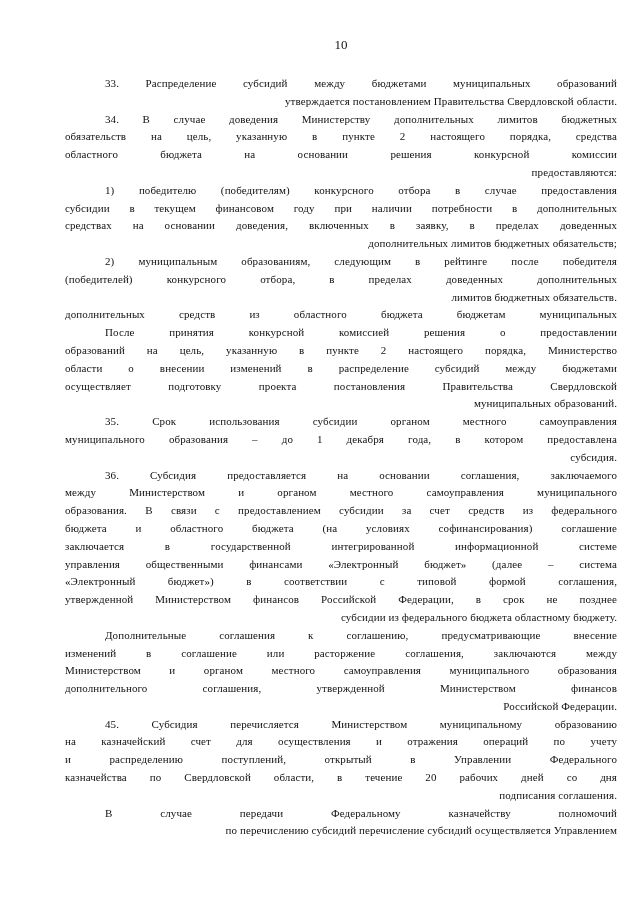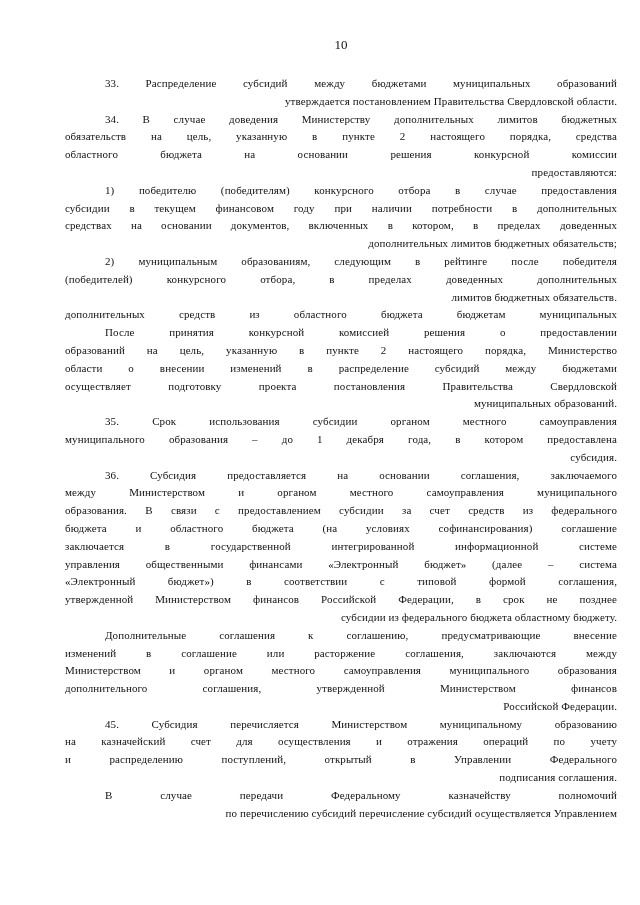--- a/index.html
+++ b/index.html
@@ -67,7 +67,7 @@
       <div class="paragraph">
         <div class="line just first">1) победителю (победителям) конкурсного отбора в случае предоставления</div>
         <div class="line just">субсидии в текущем финансовом году при наличии потребности в дополнительных</div>
-        <div class="line just">средствах на основании документов, включенных в котором, в пределах доведенных</div>
+        <div class="line just">средствах на основании доведения, включенных в заявку, в пределах доведенных</div>
         <div class="line">дополнительных лимитов бюджетных обязательств;</div>
       </div>
       <div class="paragraph">

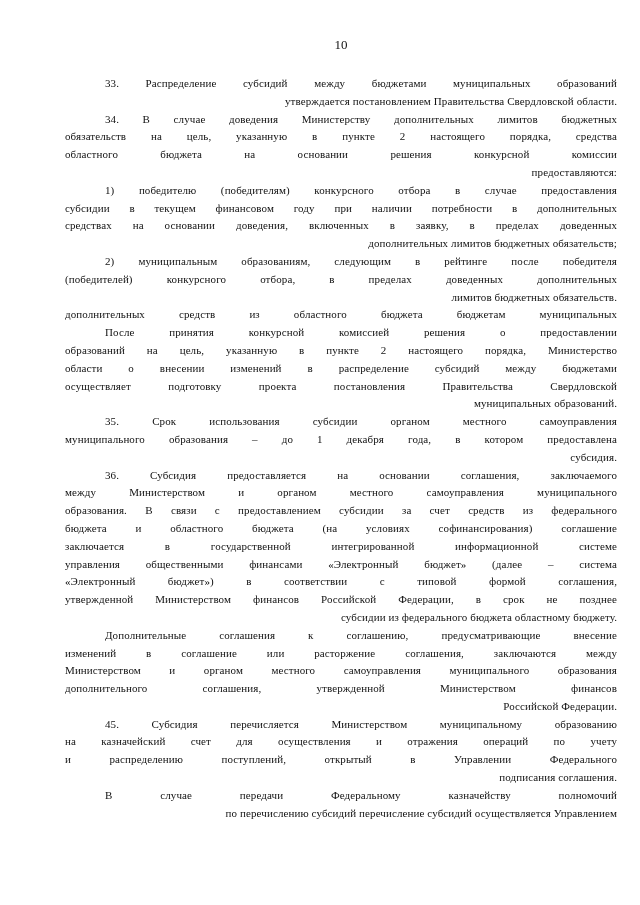--- a/index.html
+++ b/index.html
@@ -110,6 +110,7 @@
         <div class="line just first">45. Субсидия перечисляется Министерством муниципальному образованию</div>
         <div class="line just">на казначейский счет для осуществления и отражения операций по учету</div>
         <div class="line just">и распределению поступлений, открытый в Управлении Федерального</div>
+        <div class="line just">казначейства по Свердловской области, в течение 20 рабочих дней со дня</div>
         <div class="line">подписания соглашения.</div>
       </div>
       <div class="paragraph">

